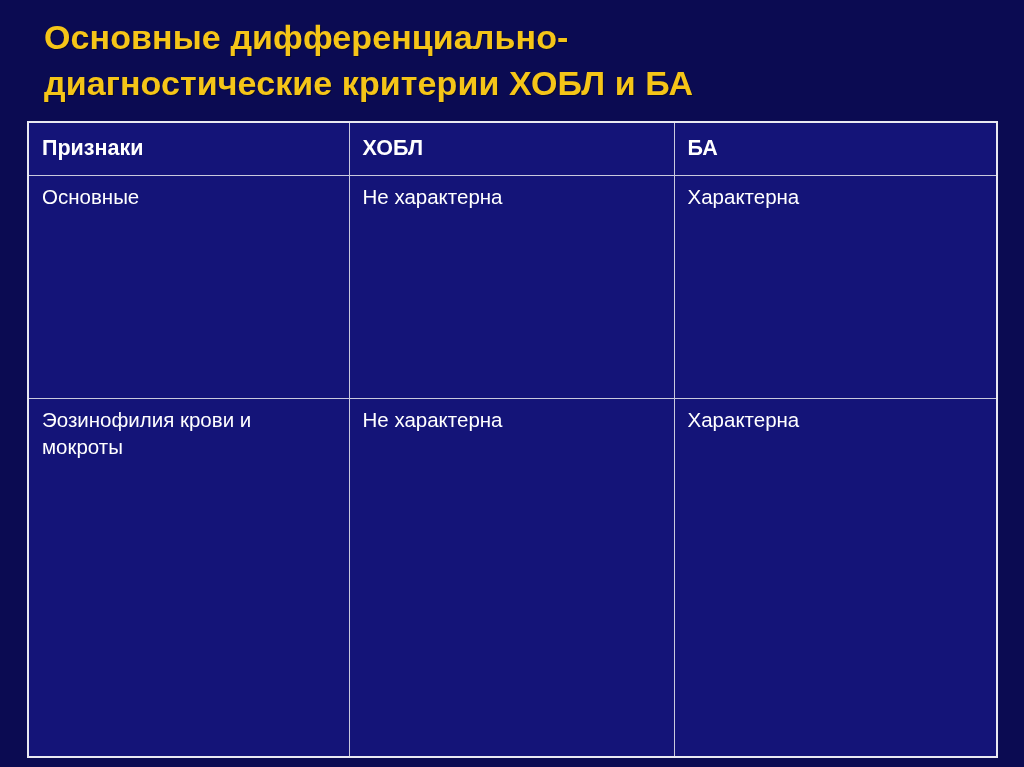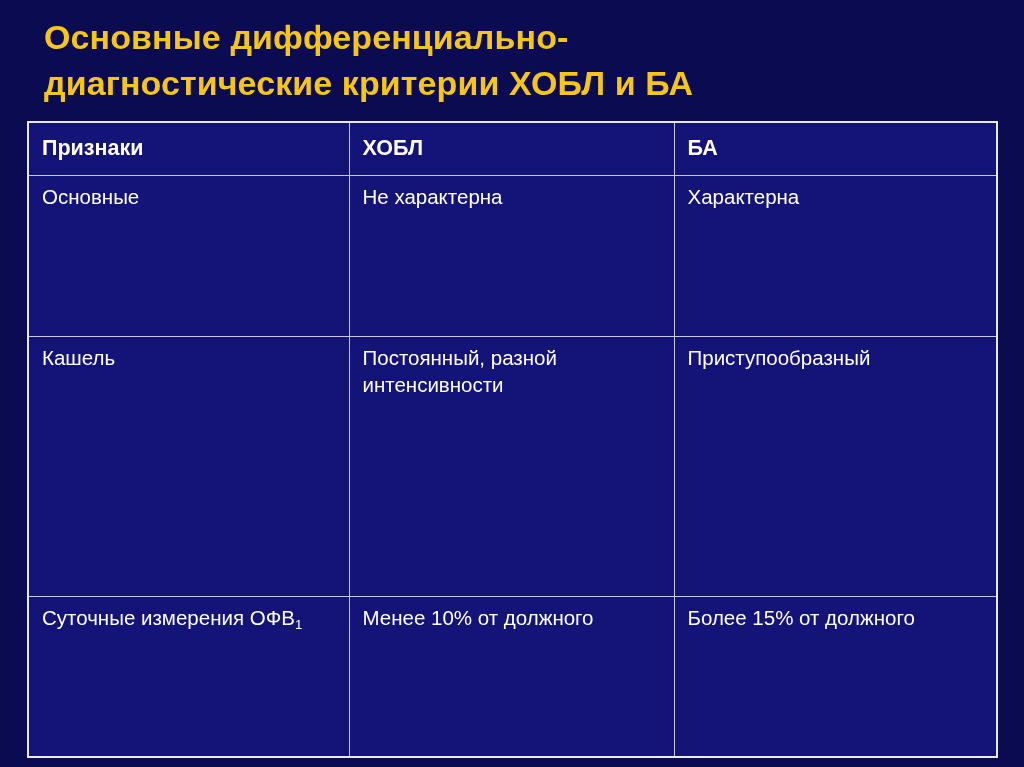--- a/index.html
+++ b/index.html
@@ -132,11 +132,6 @@
           <td>Характерна</td>
         </tr>
 
-        <tr>
-          <td>Кашель</td>
-          <td>Постоянный, разной интенсивности</td>
-          <td>Приступообразный</td>
-        </tr>
 
 
         <tr>

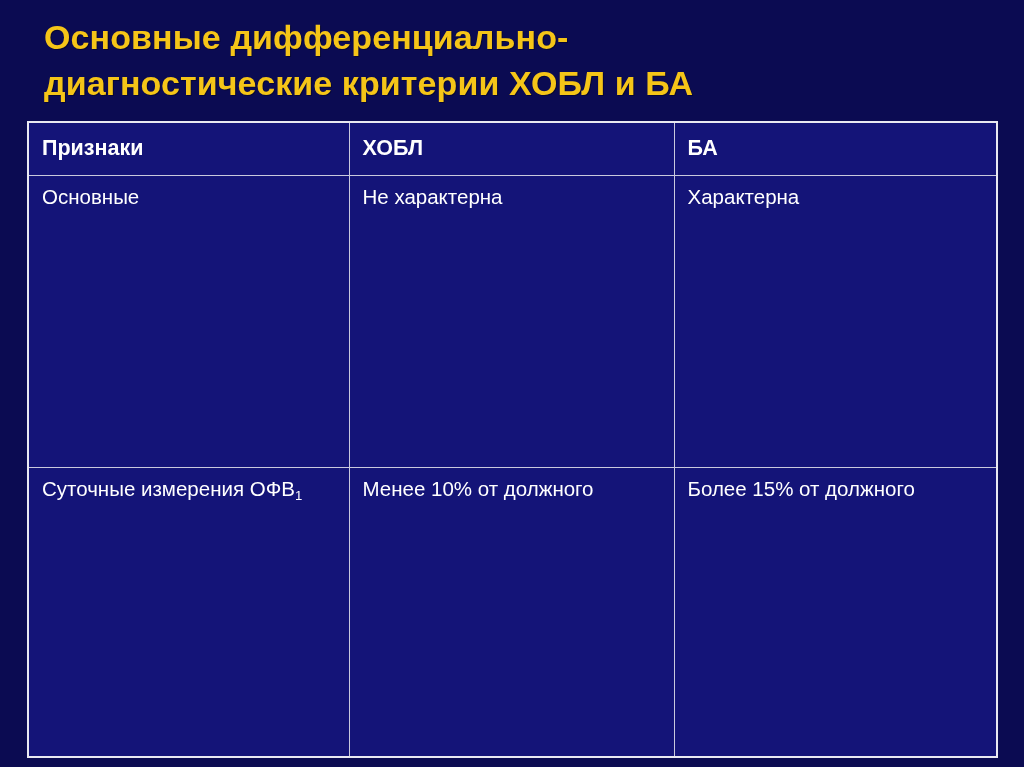--- a/index.html
+++ b/index.html
@@ -134,11 +134,6 @@
 
 
 
-        <tr>
-          <td><span>Суточные измерения ОФВ</span><sub>1</sub></td>
-          <td>Менее 10% от должного</td>
-          <td>Более 15% от должного</td>
-        </tr>
 
 
 

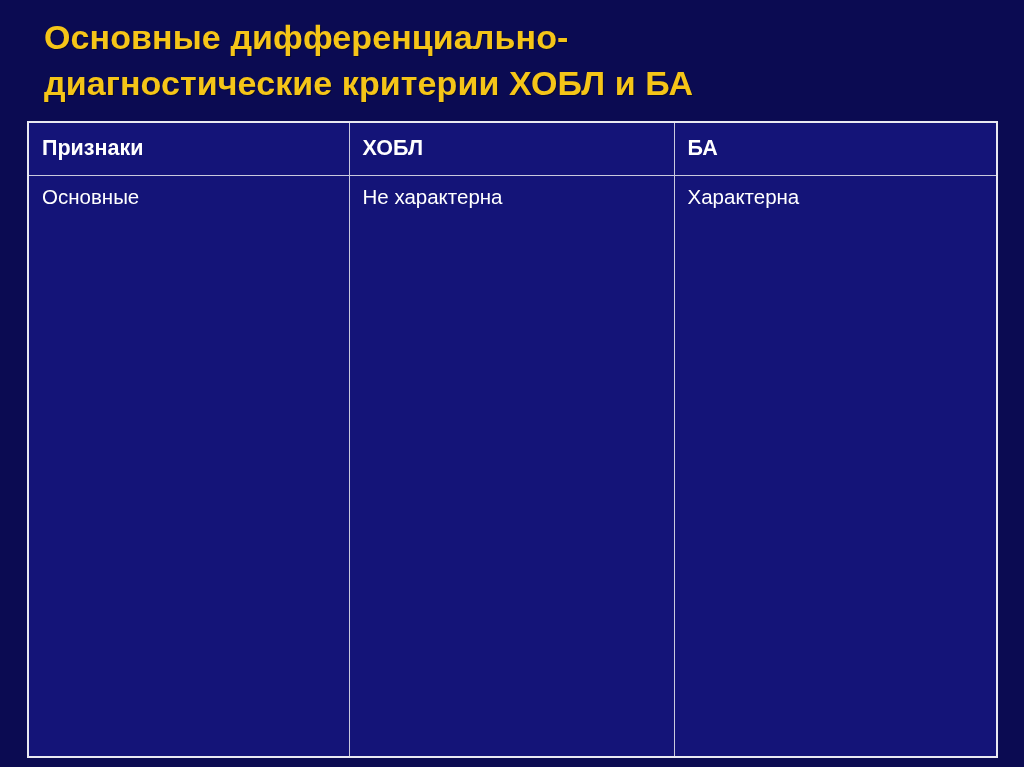--- a/index.html
+++ b/index.html
@@ -136,6 +136,11 @@
 
 
 
+        <tr>
+          <td>Эозинофилия крови и мокроты</td>
+          <td>Не характерна</td>
+          <td>Характерна</td>
+        </tr>
 
       </tbody>
     </table>

